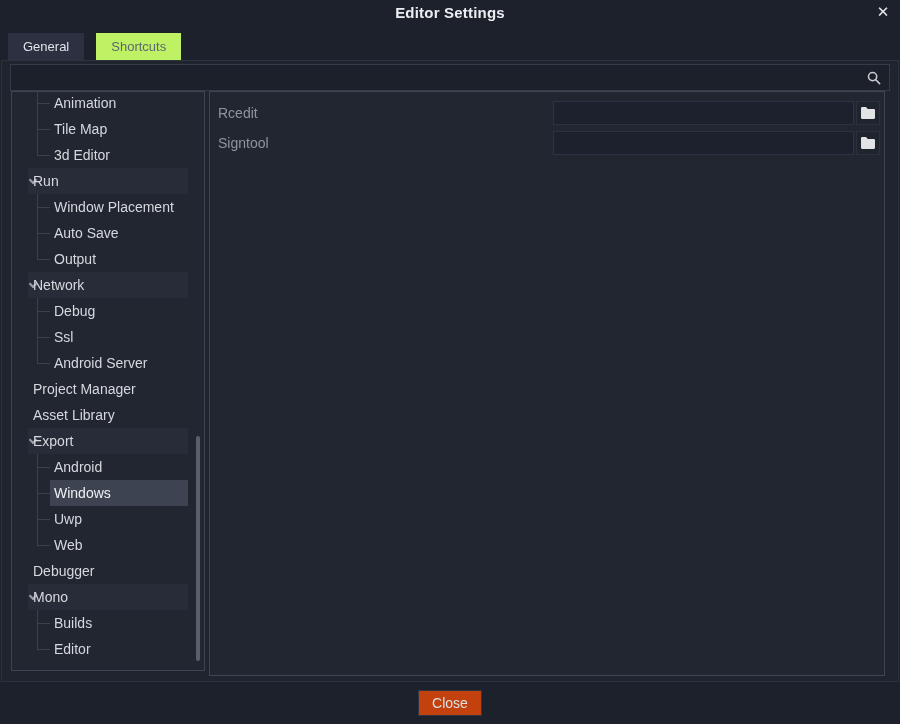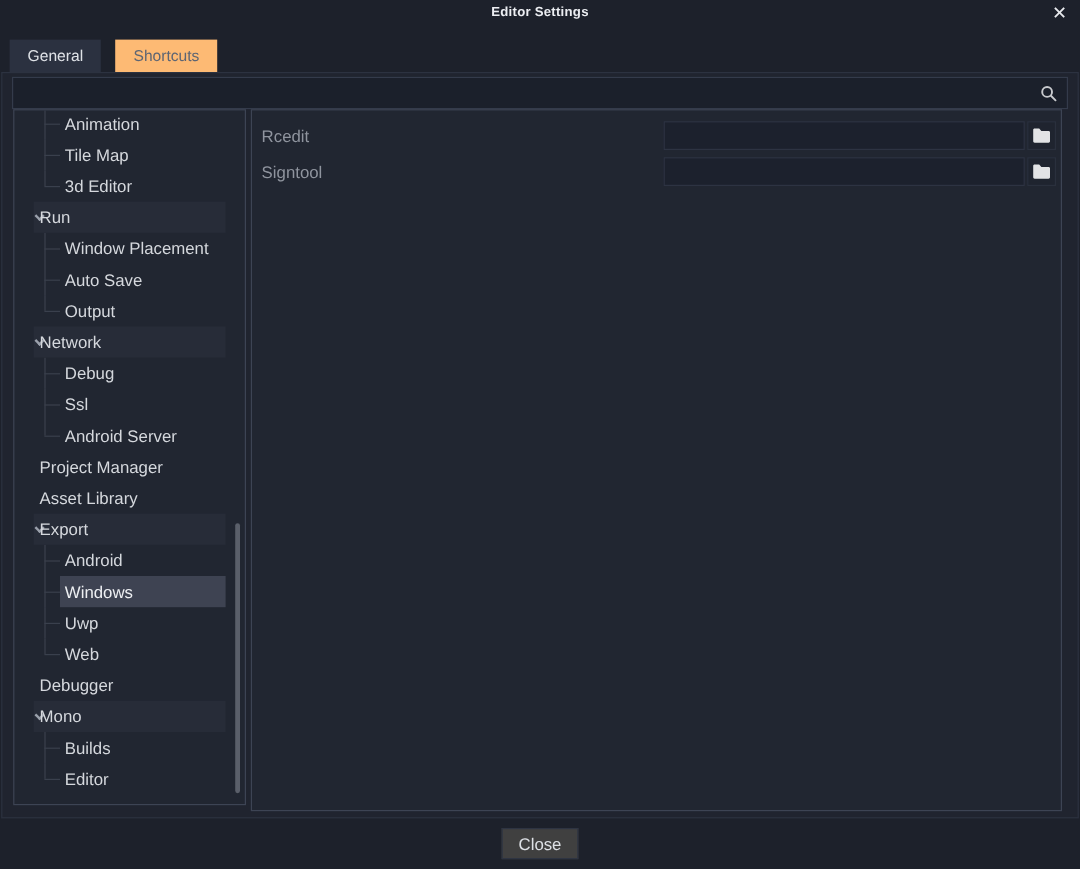--- a/index.html
+++ b/index.html
@@ -14,7 +14,7 @@
   .titlebar { position:absolute; top:0; left:0; right:0; height:30px; }
   .title {
     position:absolute; left:0; right:0; top:4px; text-align:center;
-    font-size:11px; font-weight:bold; color:#eceef2; letter-spacing:.2px;
+    font-size:15px; font-weight:bold; color:#eceef2; letter-spacing:.2px;
   }
   .close-x {
     position:absolute; right:7px; top:2px; width:20px; height:20px;

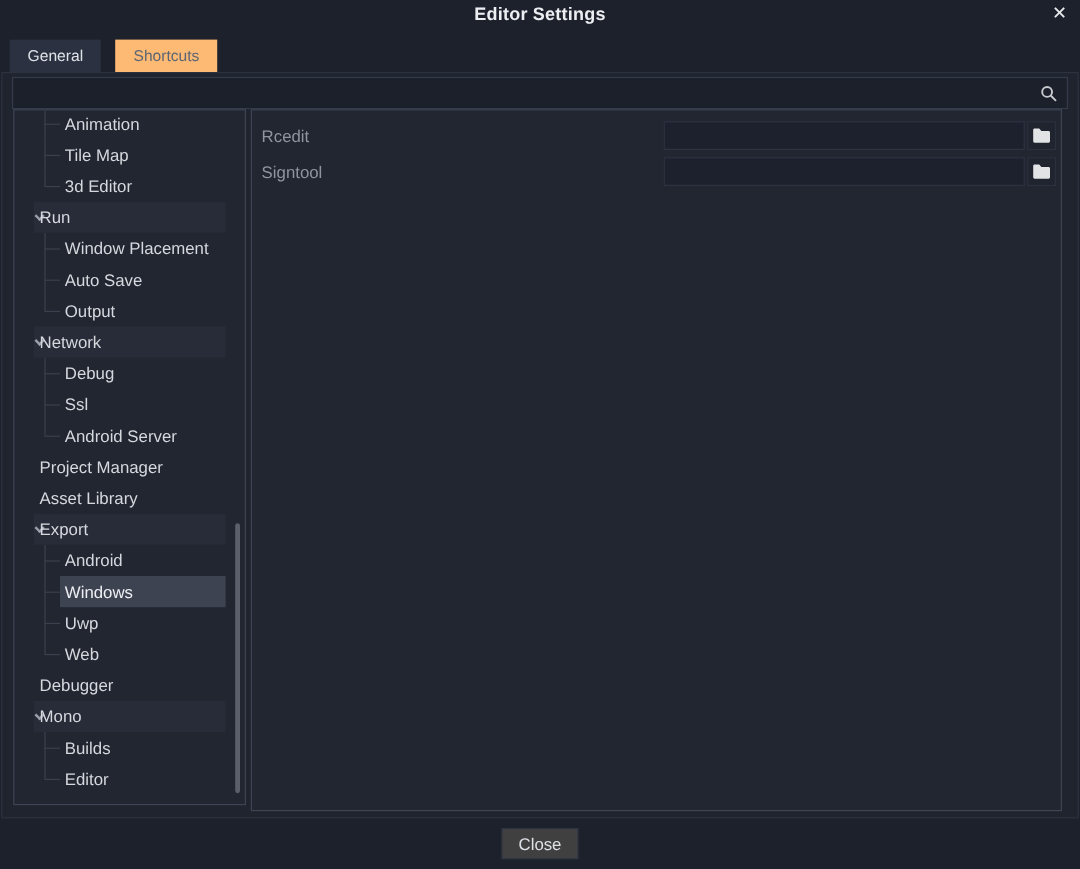--- a/index.html
+++ b/index.html
@@ -24,7 +24,7 @@
   .tab-bar { position:absolute; top:33px; left:8px; display:flex; gap:12px; }
   .tab {
     height:27px; line-height:27px; padding:0 15px; font-size:13px;
-    background:#fdba74; color:#5d6573;
+    background:#bef264; color:#5d6573;
   }
   .tab.active { background:#2b3140; color:#dfe2e7; }
   

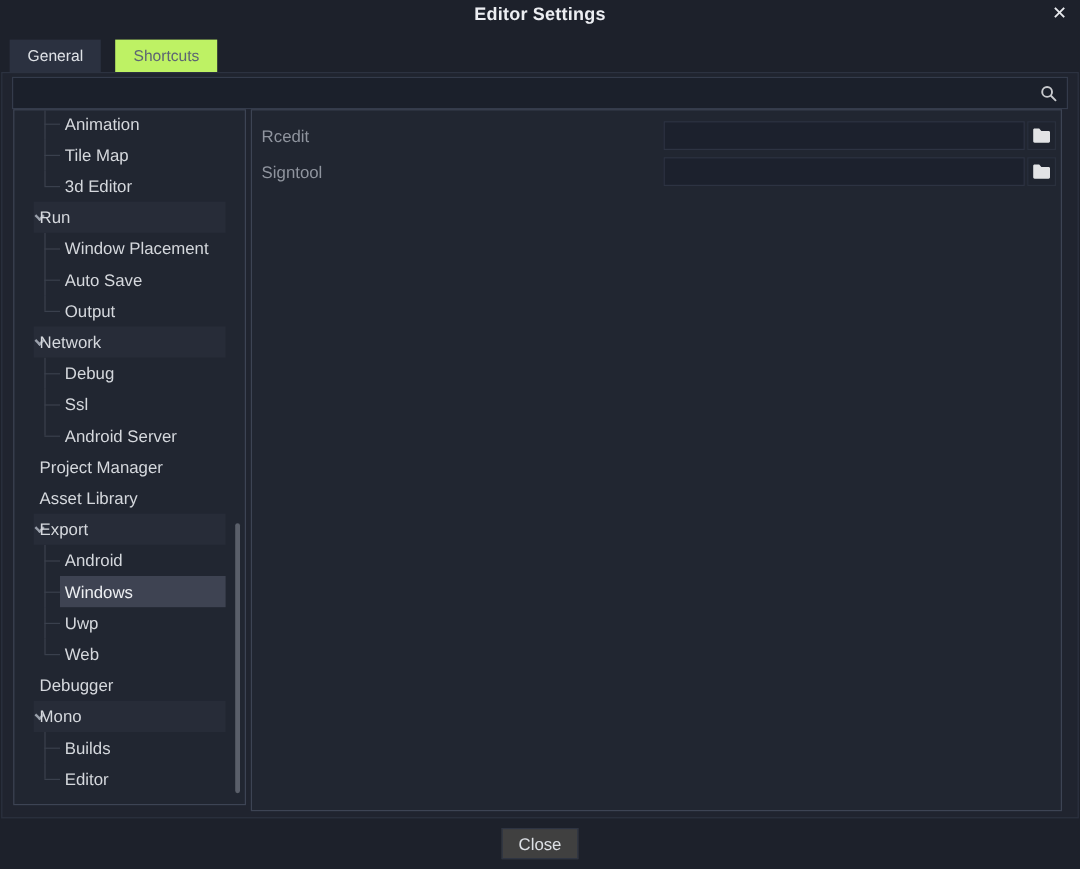--- a/index.html
+++ b/index.html
@@ -109,7 +109,7 @@
     display:flex; align-items:center; justify-content:center;
   }
   .close-btn {
-    background:#404040; border:1px solid #2e3442; color:#dde0e5;
+    background:#c2410c; border:1px solid #2e3442; color:#dde0e5;
     font-size:14px; padding:4px 13px; cursor:default;
     font-family:"Liberation Sans", sans-serif;
   }

